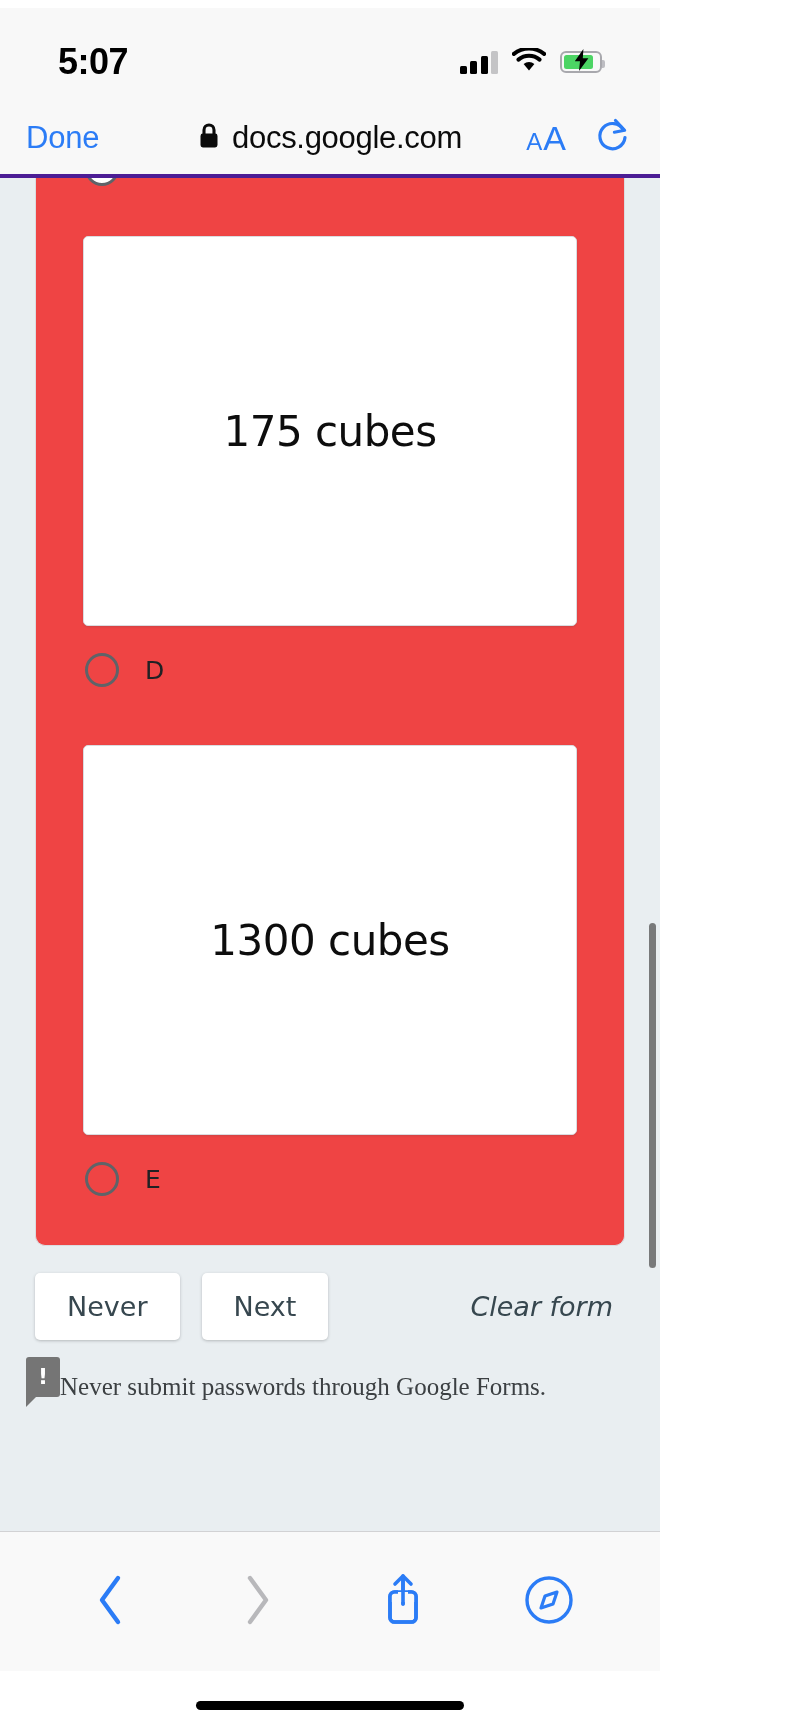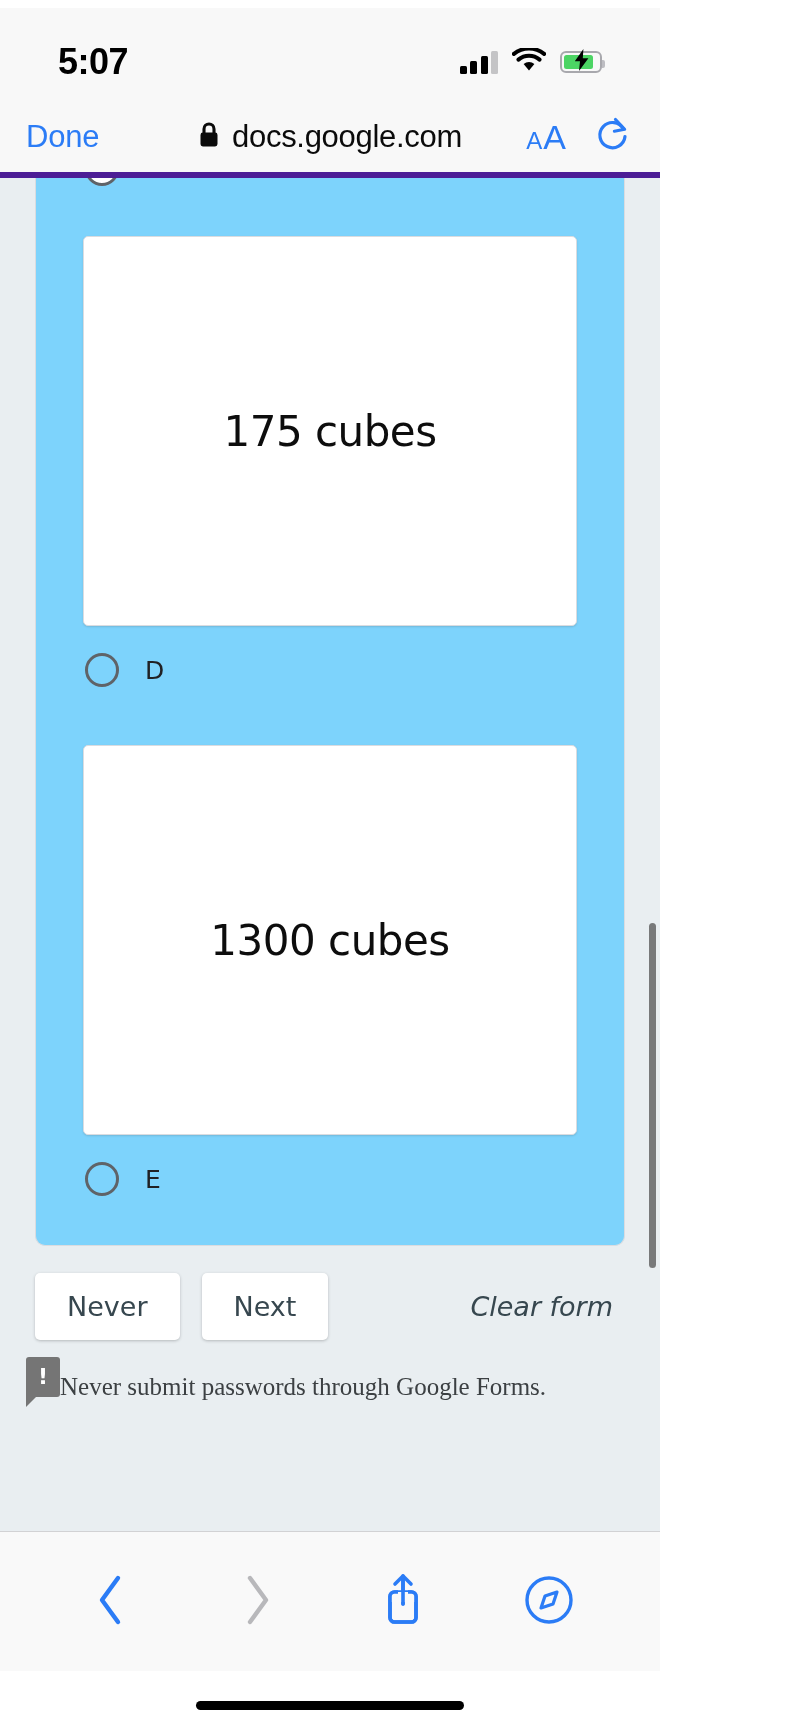--- a/index.html
+++ b/index.html
@@ -59,7 +59,7 @@
   .browserbar {
     height: 76px;
     background: #f8f8f8;
-    border-bottom: 6px solid #4c1d95;
+    border-bottom: 4px solid #4c1d95;
     display: flex;
     align-items: center;
     padding: 0 30px 0 26px;

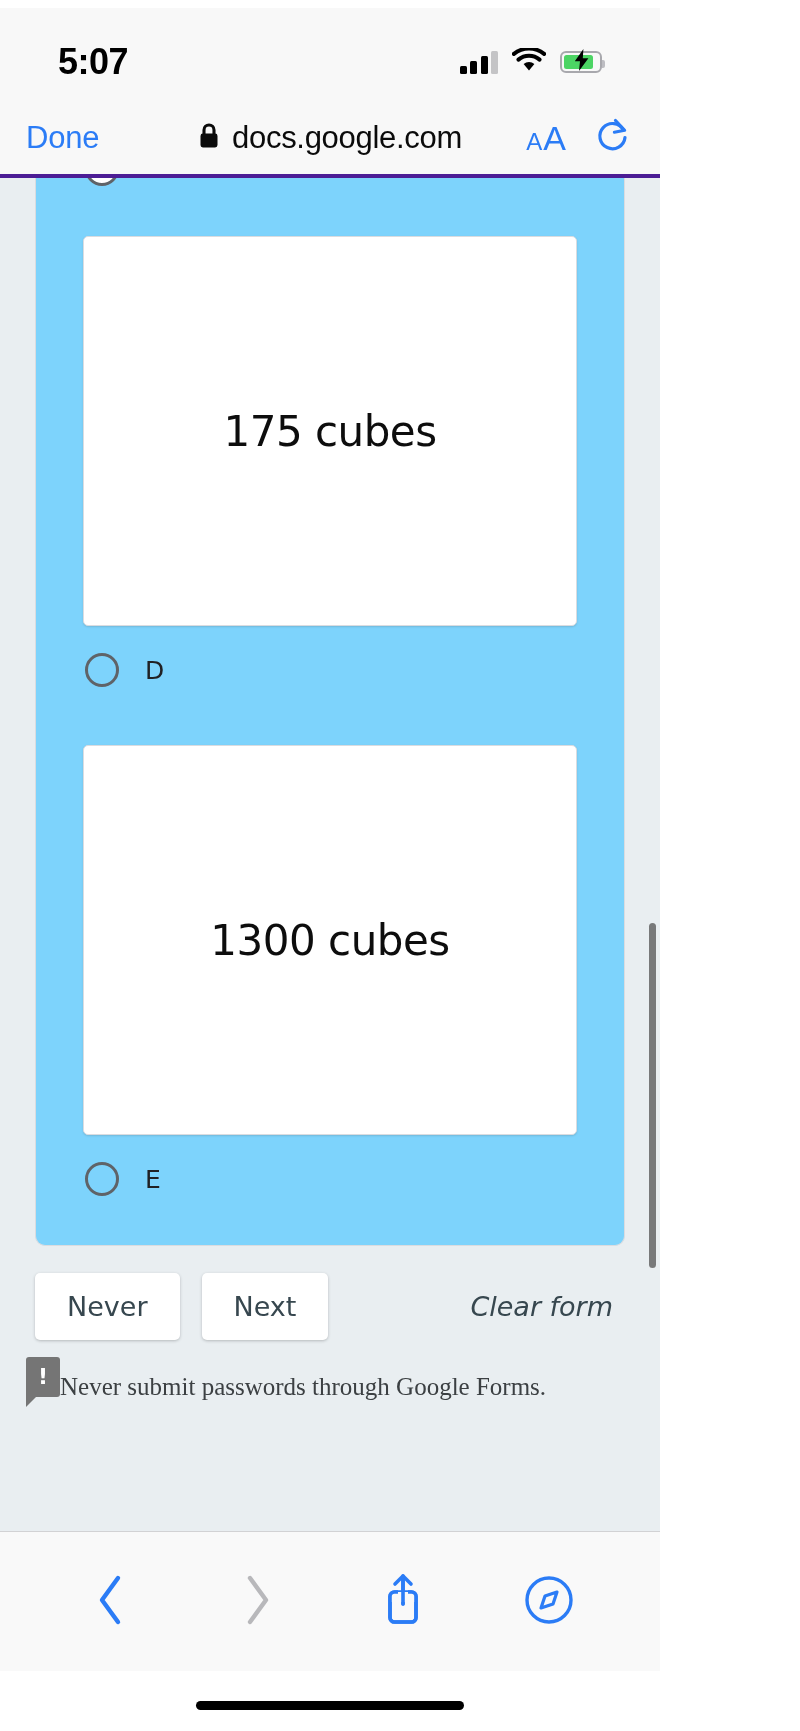--- a/index.html
+++ b/index.html
@@ -95,7 +95,7 @@
     overflow: hidden;
   }
   .form-card {
-    background: #7dd3fc;
+    background: #ef4444;
     margin: 0 35px 0 35px;
     border: 1px solid #dadce0;
     border-radius: 10px;

